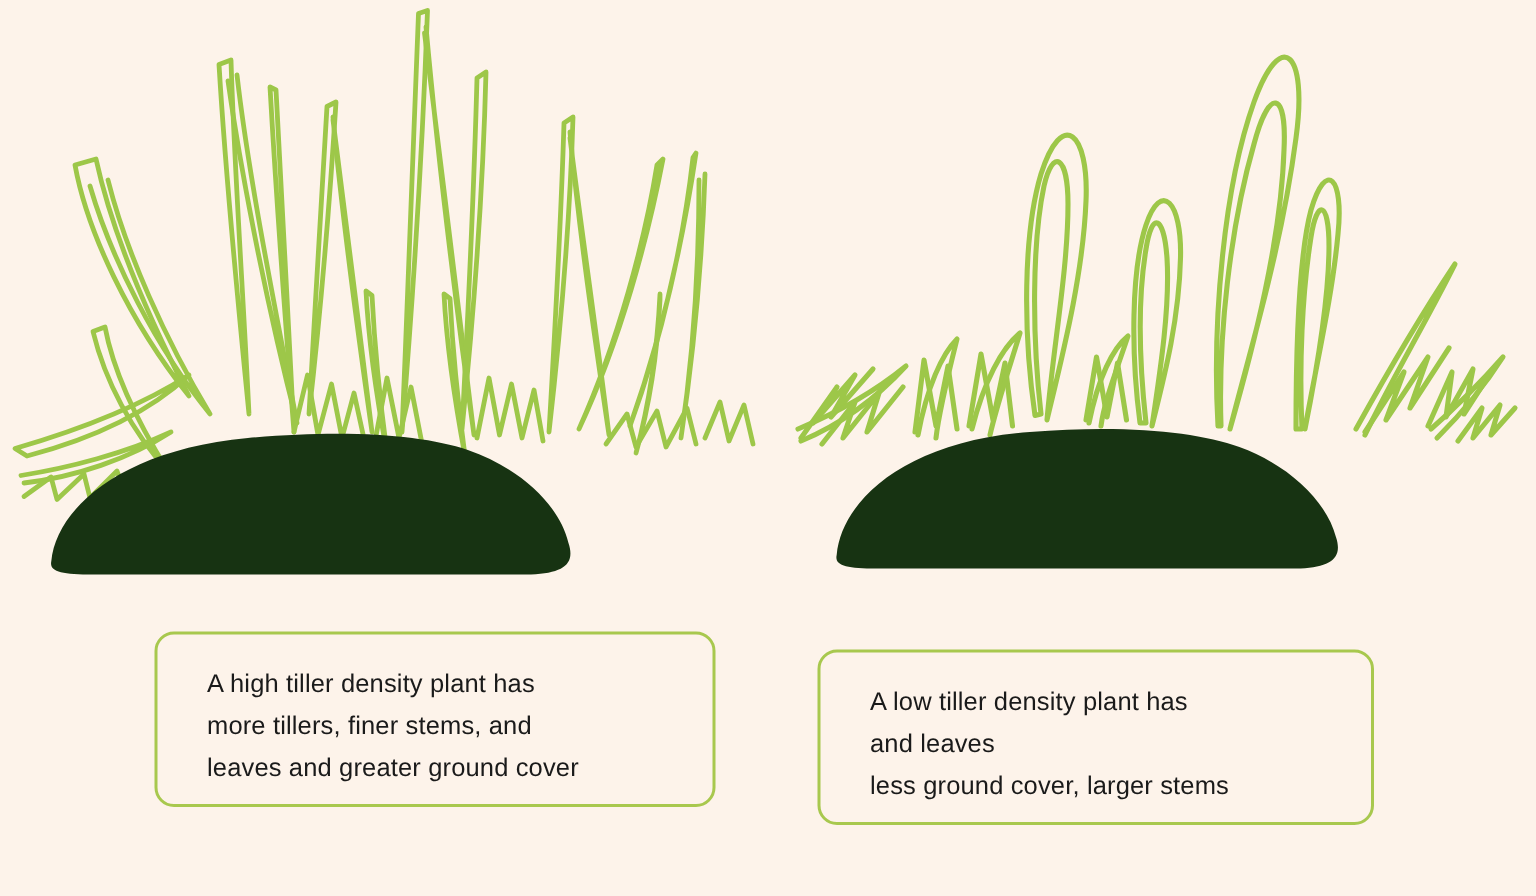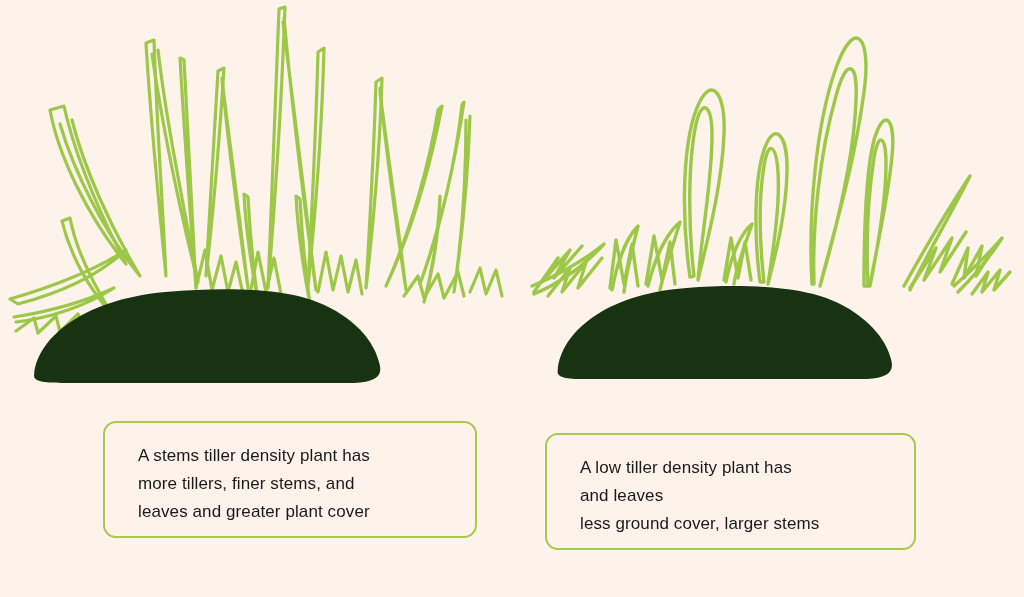--- a/index.html
+++ b/index.html
@@ -143,7 +143,7 @@
 
     <div class="caption-box" id="caption-box-left">
       <div class="caption-text">
-        <span class="cap-line">A stems tiller density plant has</span>
+        <span class="cap-line">A high tiller density plant has</span>
         <span class="cap-line">more tillers, finer stems, and</span>
         <span class="cap-line">leaves and greater plant cover</span>
       </div>

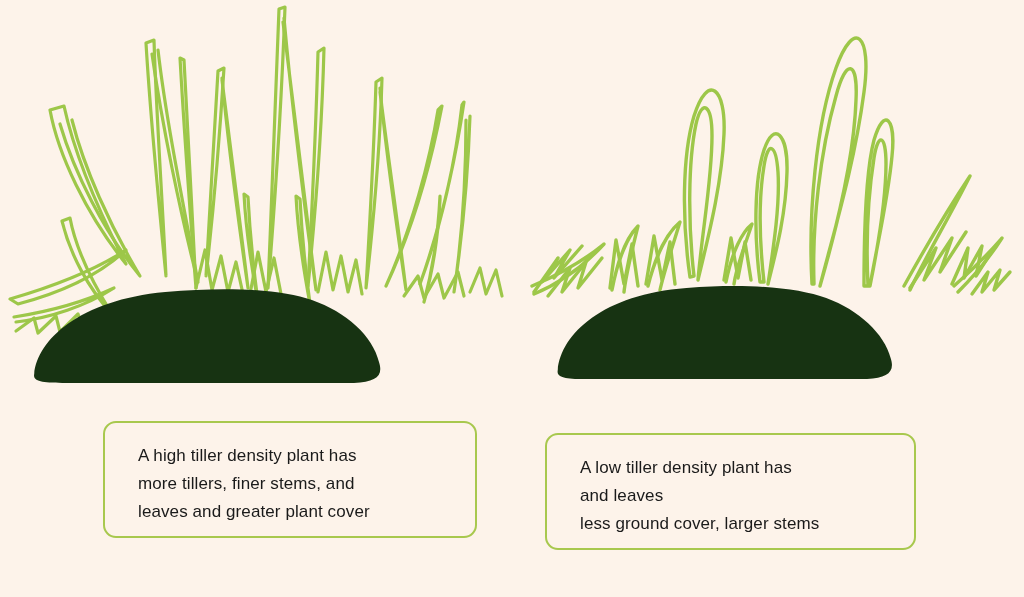--- a/index.html
+++ b/index.html
@@ -145,7 +145,7 @@
       <div class="caption-text">
         <span class="cap-line">A high tiller density plant has</span>
         <span class="cap-line">more tillers, finer stems, and</span>
-        <span class="cap-line">leaves and greater plant cover</span>
+        <span class="cap-line">leaves and greater ground cover</span>
       </div>
     </div>
   </div>

